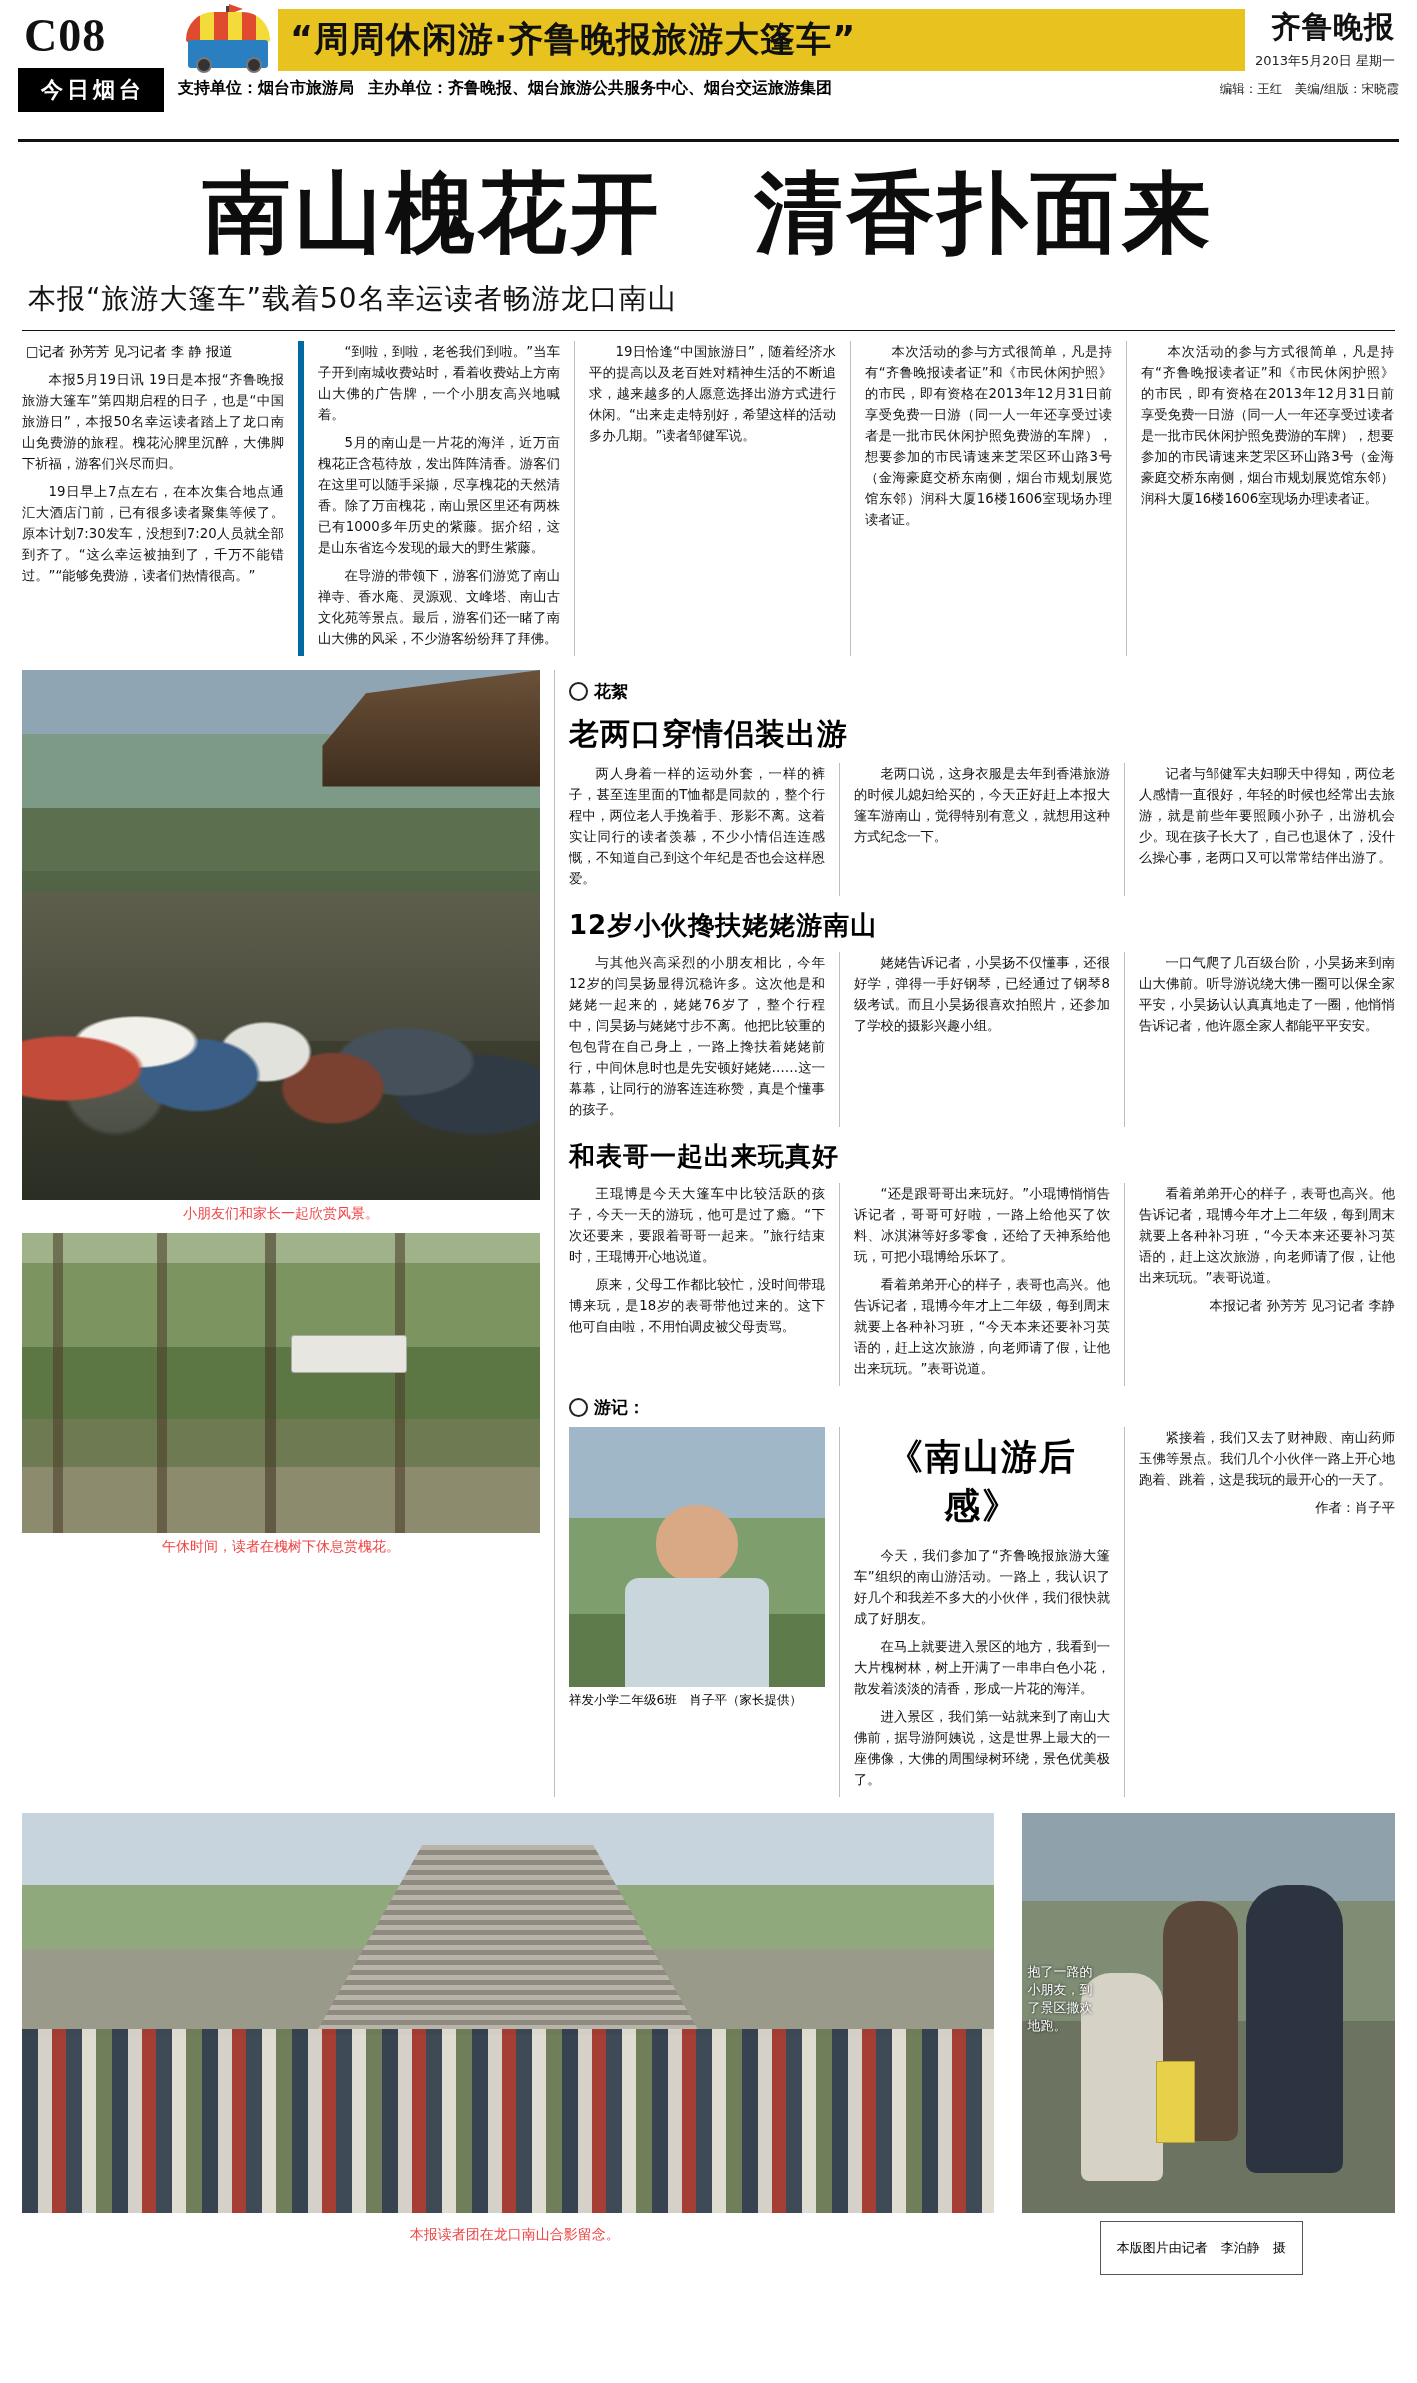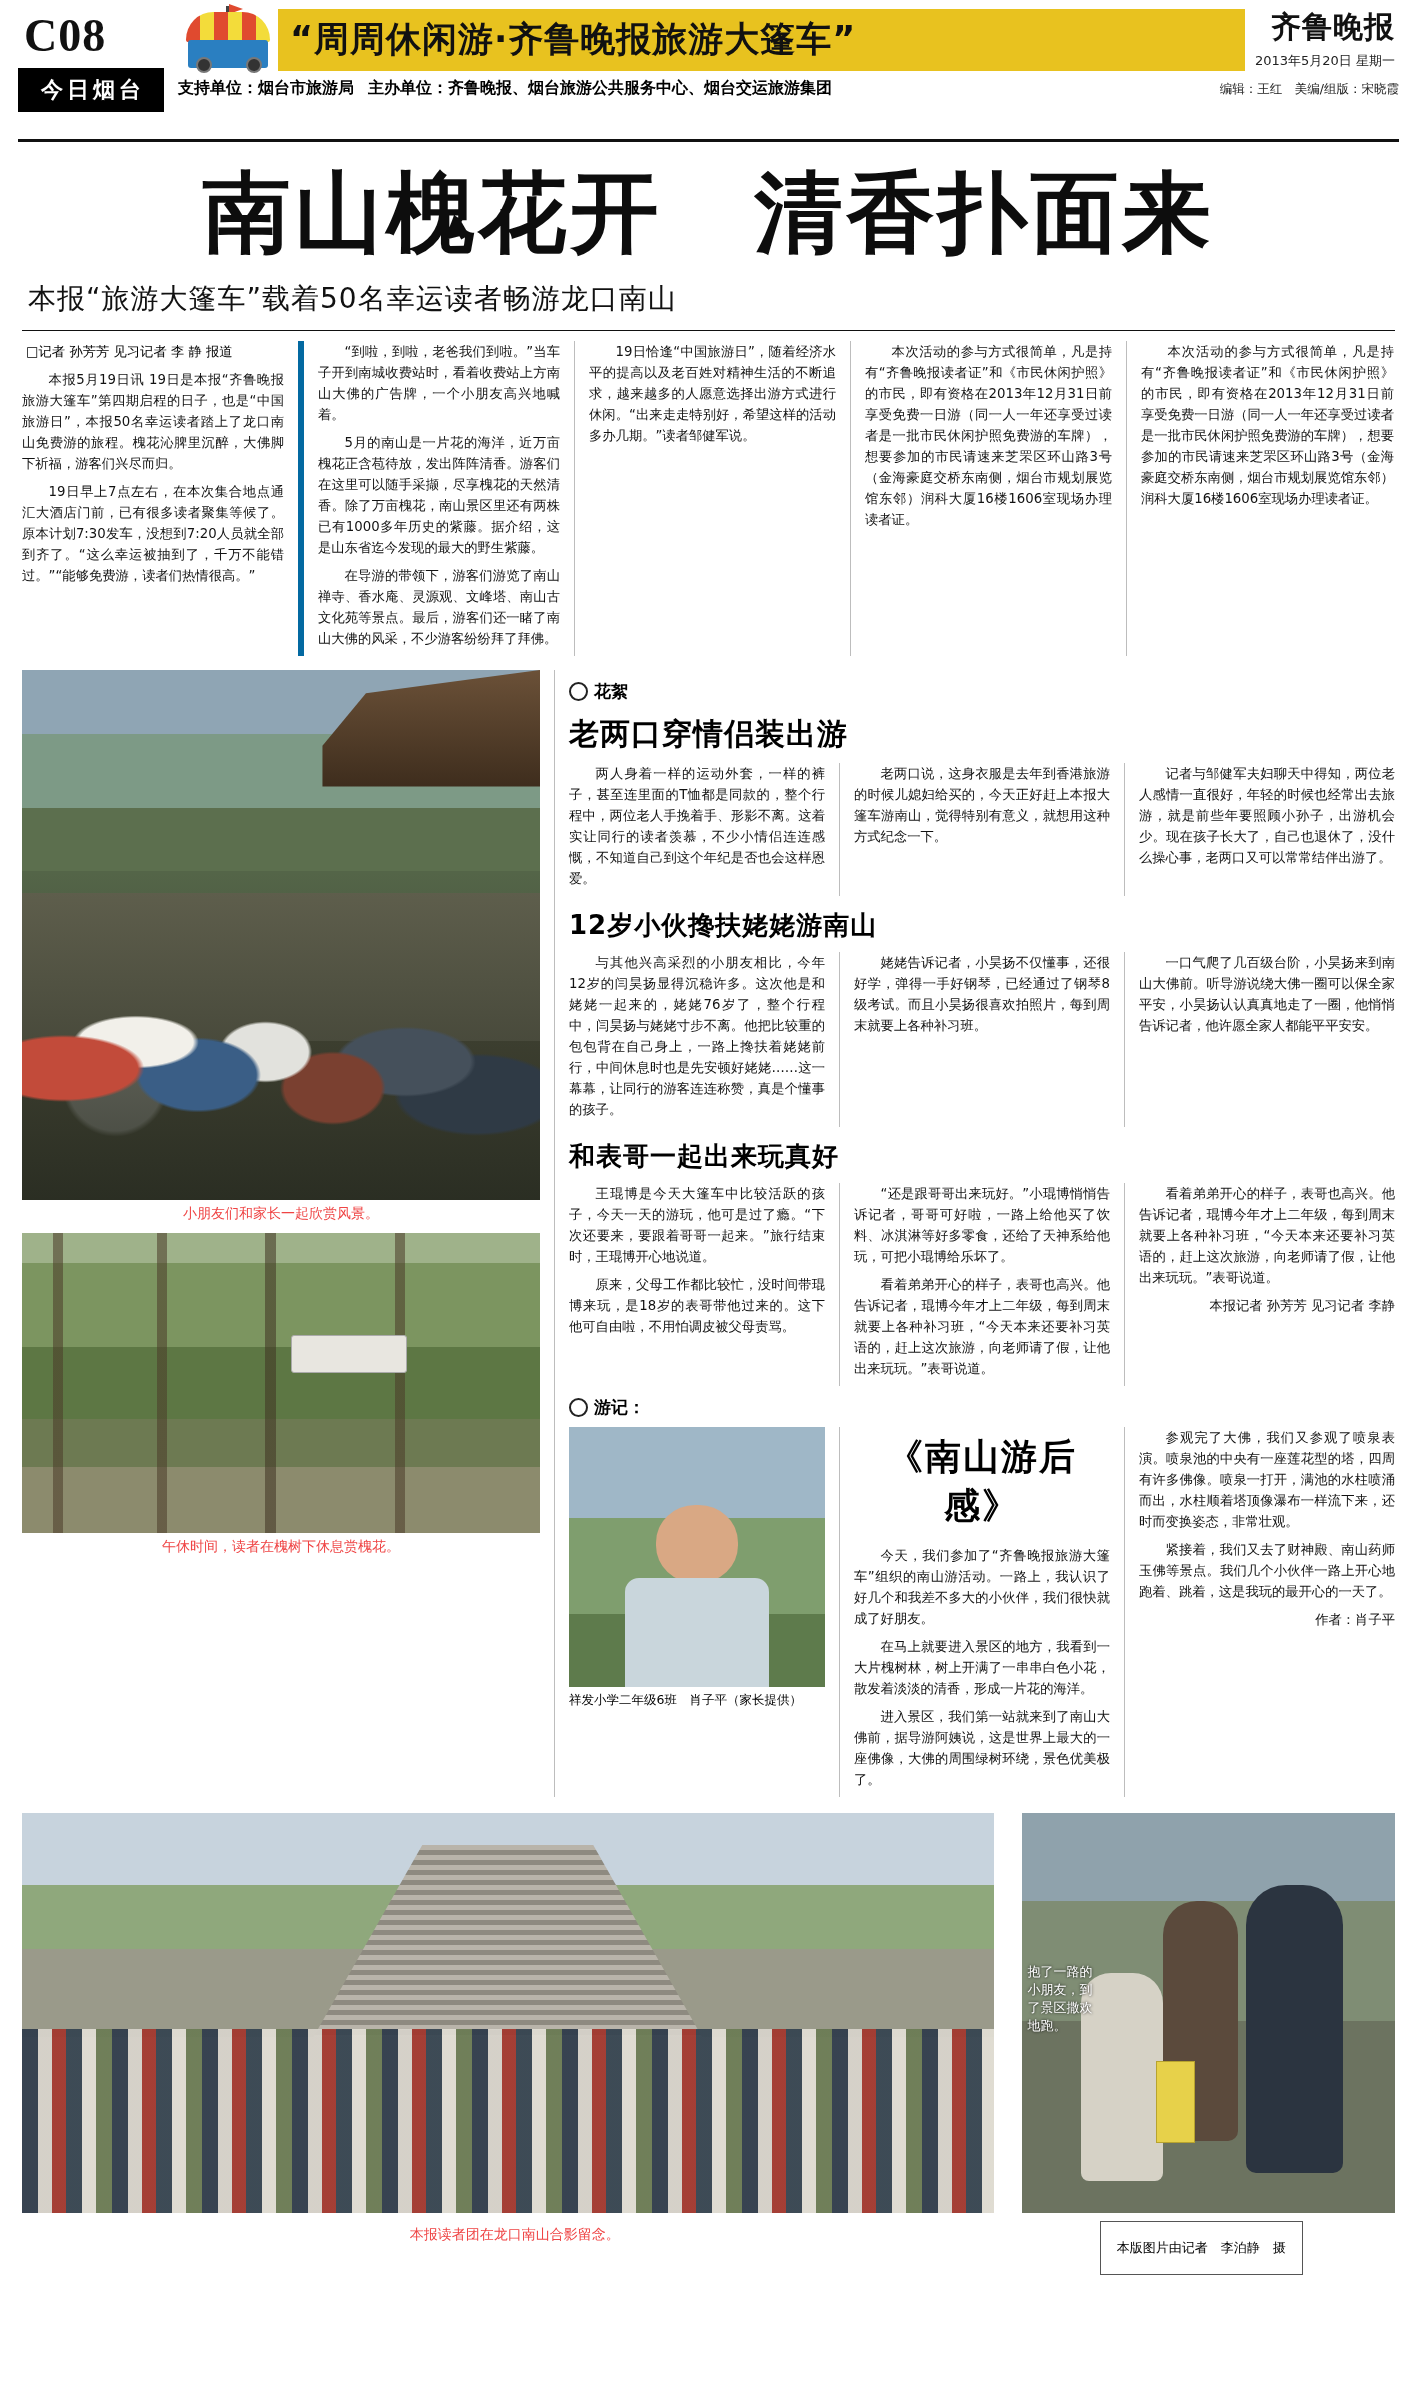--- a/index.html
+++ b/index.html
@@ -502,7 +502,7 @@
           <p class="body">与其他兴高采烈的小朋友相比，今年12岁的闫昊扬显得沉稳许多。这次他是和姥姥一起来的，姥姥76岁了，整个行程中，闫昊扬与姥姥寸步不离。他把比较重的包包背在自己身上，一路上搀扶着姥姥前行，中间休息时也是先安顿好姥姥……这一幕幕，让同行的游客连连称赞，真是个懂事的孩子。</p>
         </div>
         <div style="width:268px; padding:0 14px; border-left:1px solid #bdbdbd;">
-          <p class="body">姥姥告诉记者，小昊扬不仅懂事，还很好学，弹得一手好钢琴，已经通过了钢琴8级考试。而且小昊扬很喜欢拍照片，每到周末就要上各种补习班。</p>
+          <p class="body">姥姥告诉记者，小昊扬不仅懂事，还很好学，弹得一手好钢琴，已经通过了钢琴8级考试。而且小昊扬很喜欢拍照片，还参加了学校的摄影兴趣小组。</p>
         </div>
         <div style="width:268px; padding-left:14px; border-left:1px solid #bdbdbd;">
           <p class="body">一口气爬了几百级台阶，小昊扬来到南山大佛前。听导游说绕大佛一圈可以保全家平安，小昊扬认认真真地走了一圈，他悄悄告诉记者，他许愿全家人都能平平安安。</p>

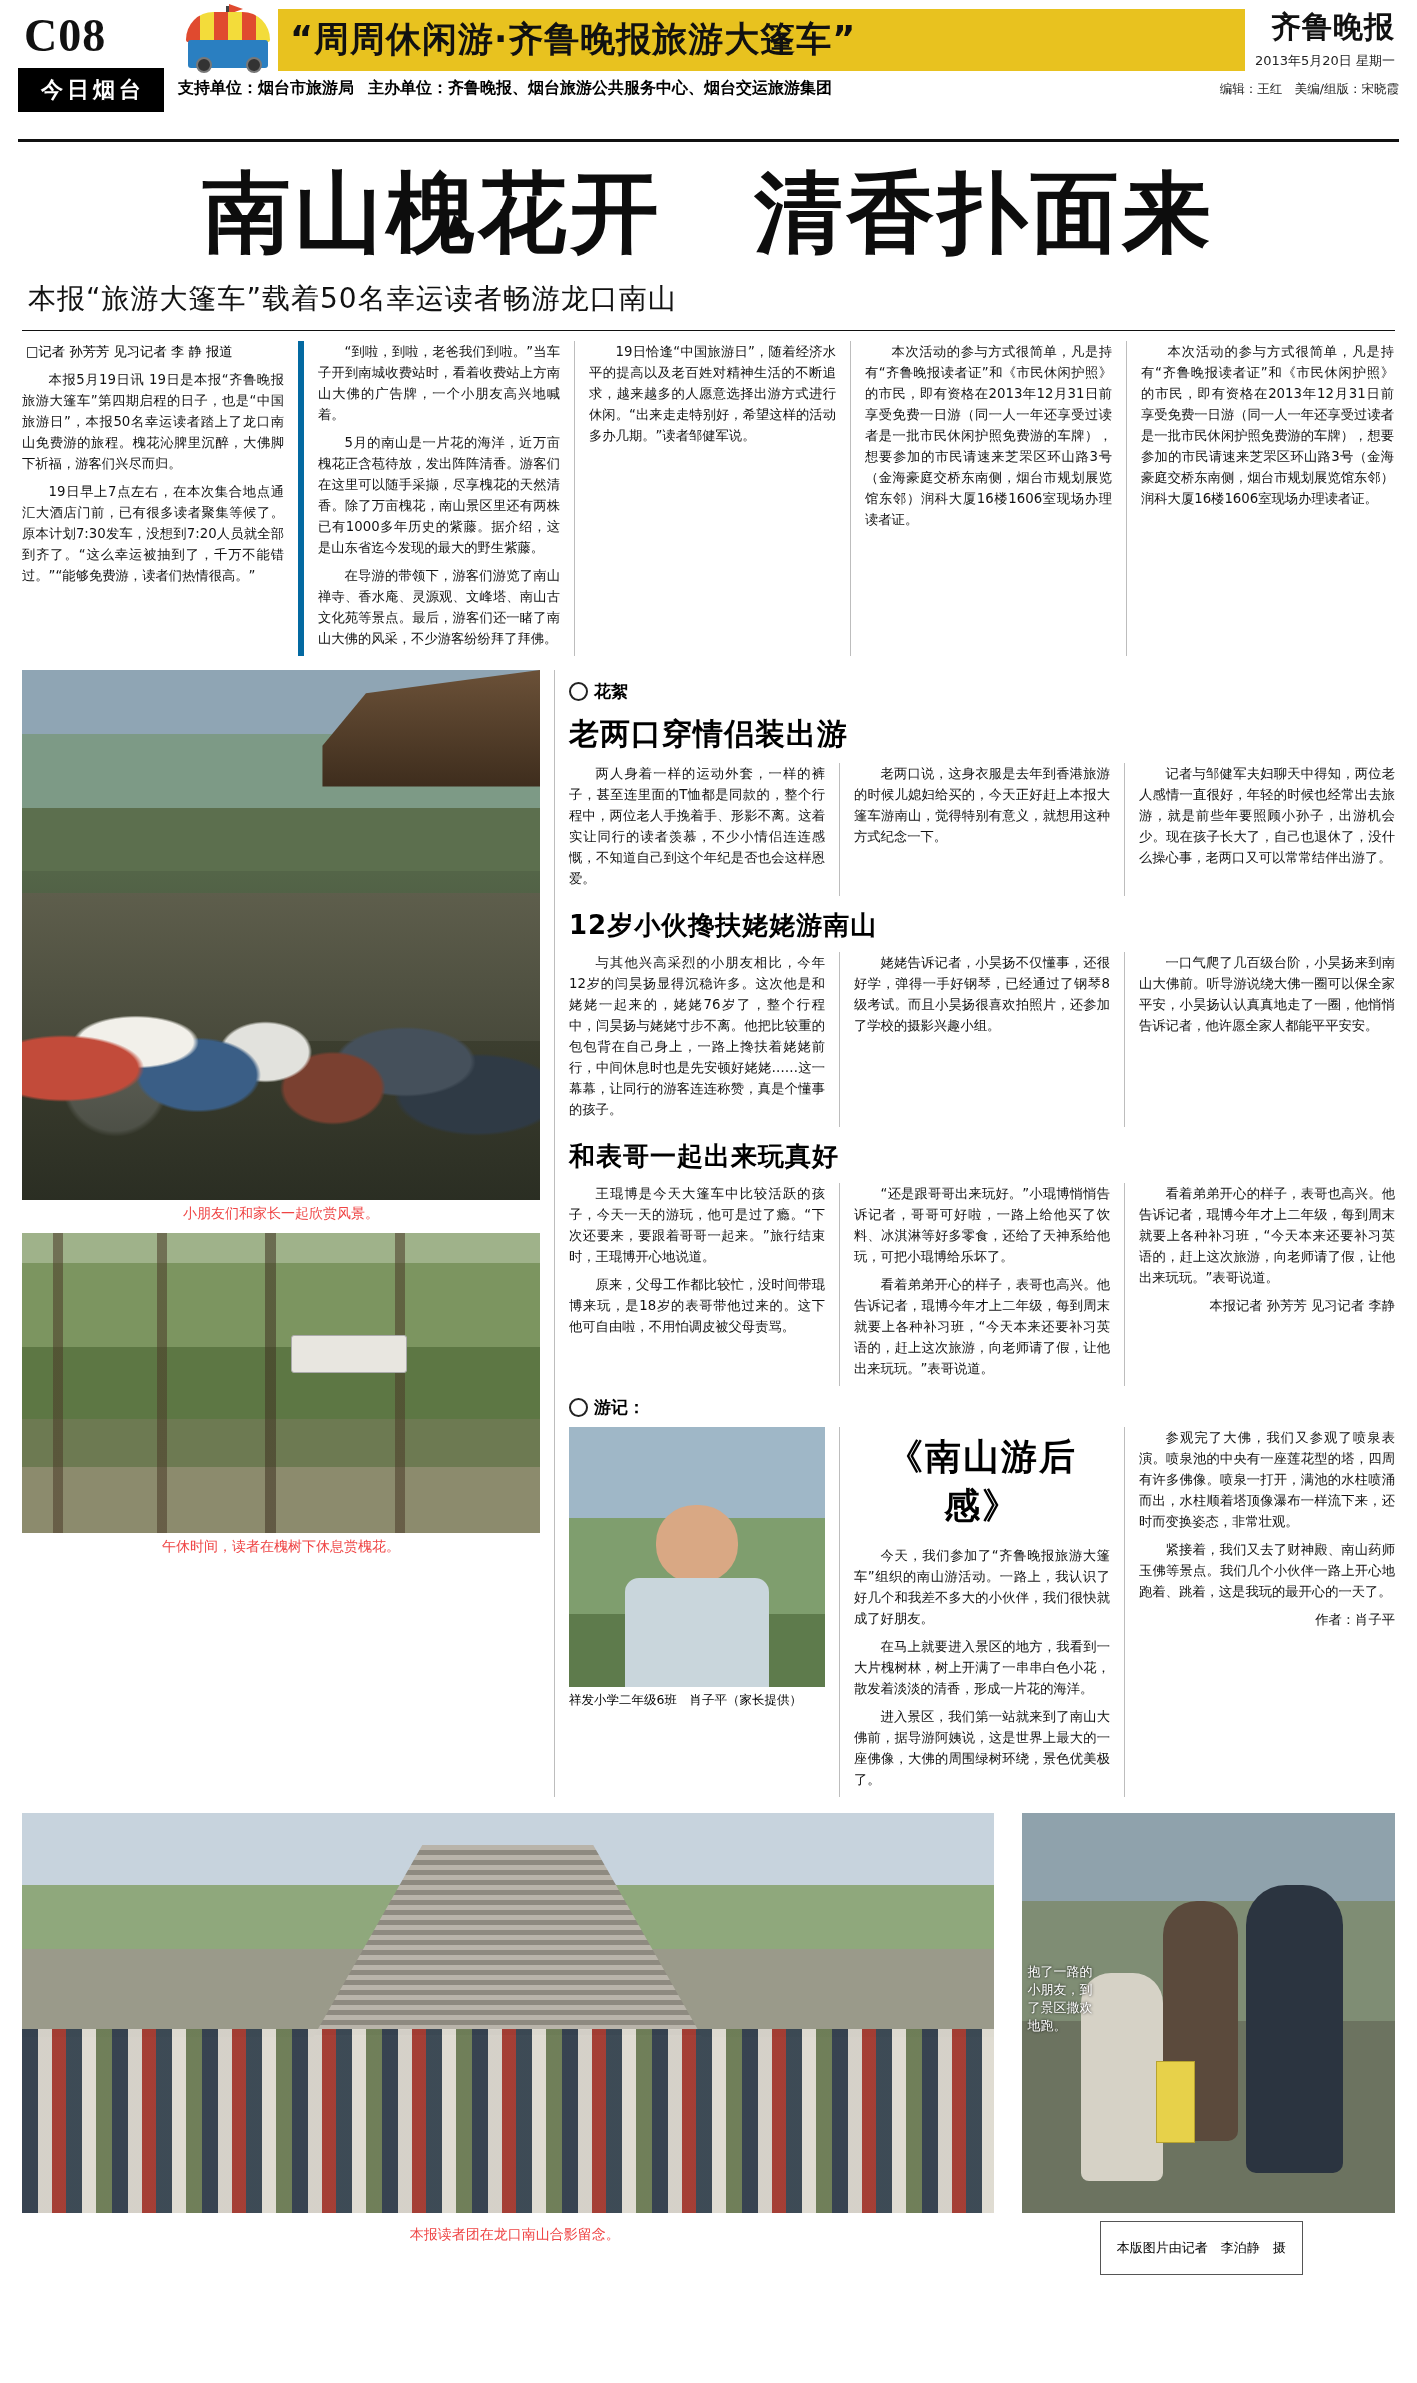--- a/index.html
+++ b/index.html
@@ -546,7 +546,6 @@
           <p class="body">进入景区，我们第一站就来到了南山大佛前，据导游阿姨说，这是世界上最大的一座佛像，大佛的周围绿树环绕，景色优美极了。</p>
         </div>
         <div style="width:268px; padding-left:14px; border-left:1px solid #bdbdbd;">
-          <p class="body">参观完了大佛，我们又参观了喷泉表演。喷泉池的中央有一座莲花型的塔，四周有许多佛像。喷泉一打开，满池的水柱喷涌而出，水柱顺着塔顶像瀑布一样流下来，还时而变换姿态，非常壮观。</p>
           <p class="body">紧接着，我们又去了财神殿、南山药师玉佛等景点。我们几个小伙伴一路上开心地跑着、跳着，这是我玩的最开心的一天了。</p>
           <p class="body" style="text-align:right;text-indent:0;">作者：肖子平</p>
         </div>

